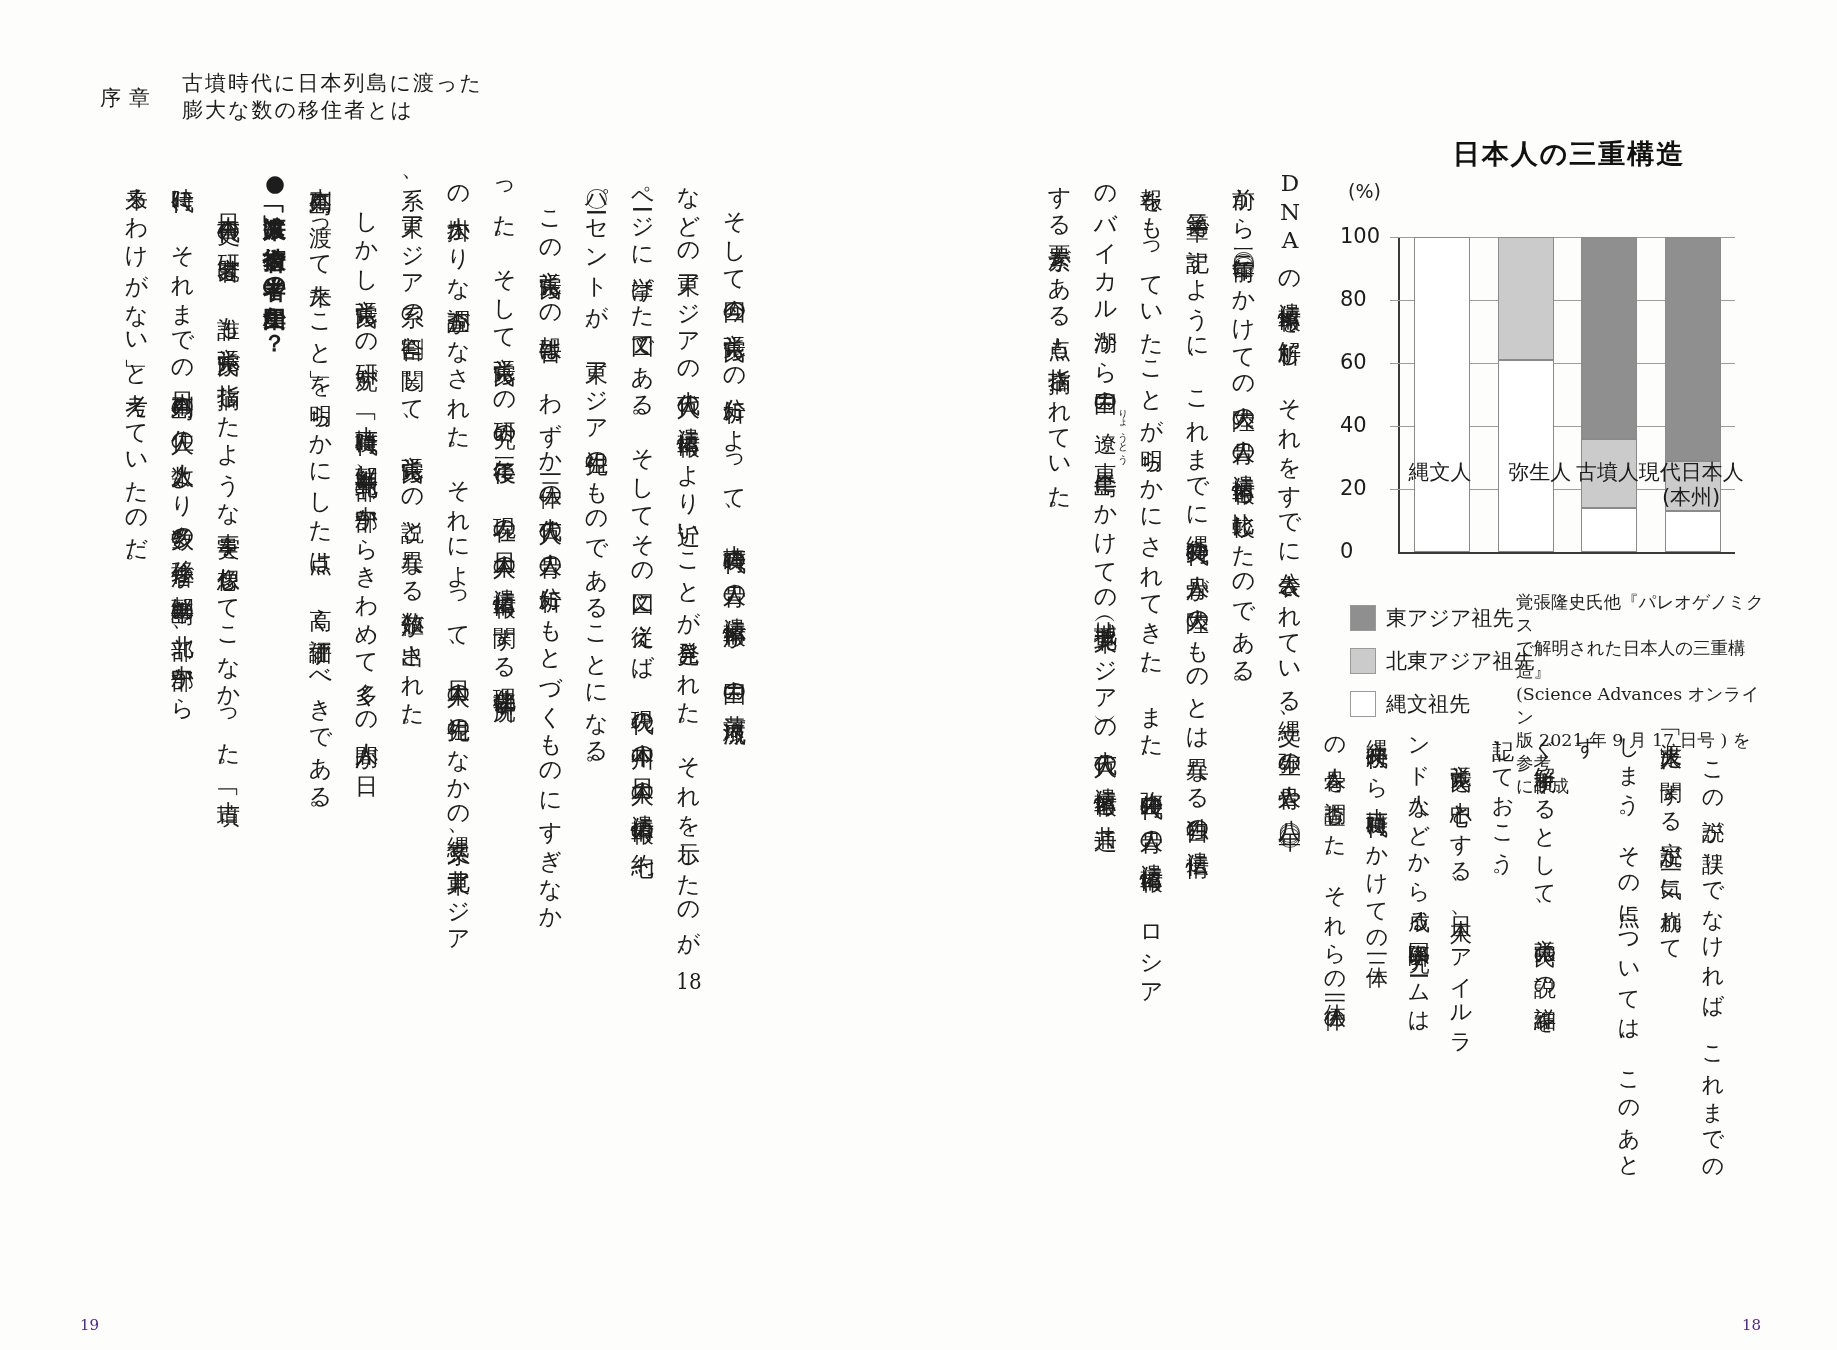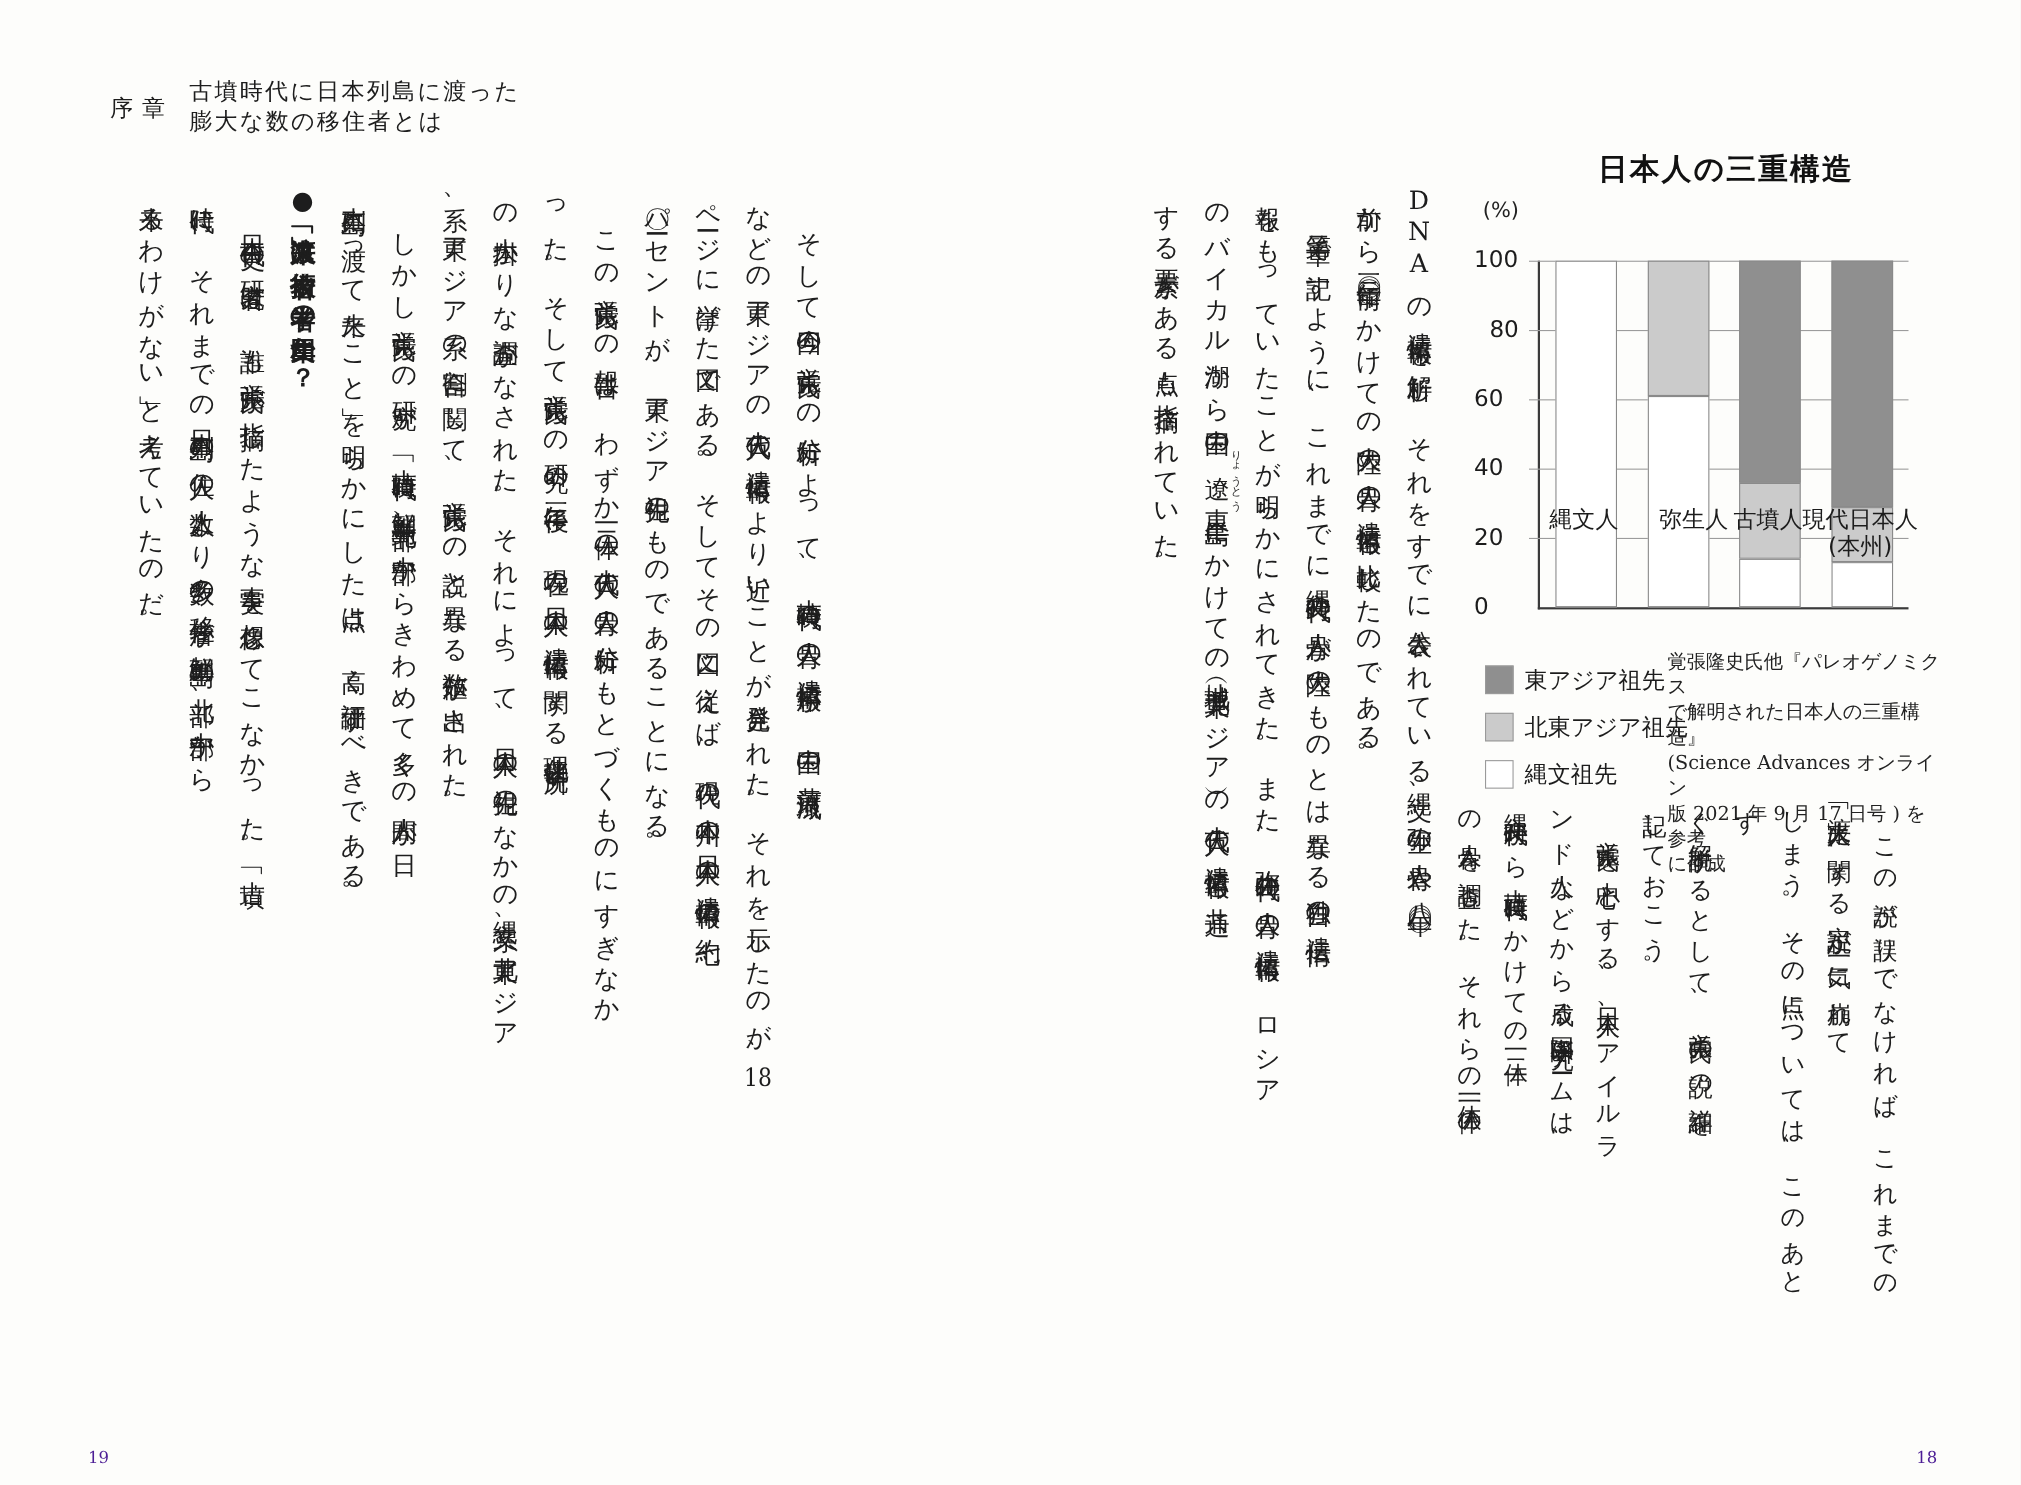--- a/index.html
+++ b/index.html
@@ -14,7 +14,7 @@
   }
 
   
-  .running-head { position:absolute; left:100px; top:70px; display:flex; gap:14px; }
+  .running-head { position:absolute; left:100px; top:70px; display:flex; gap:24px; }
   .chapter-label { font-size:21px; letter-spacing:8px; padding-top:14px; }
   .head-title { font-size:21px; line-height:27px; letter-spacing:2px; }
 

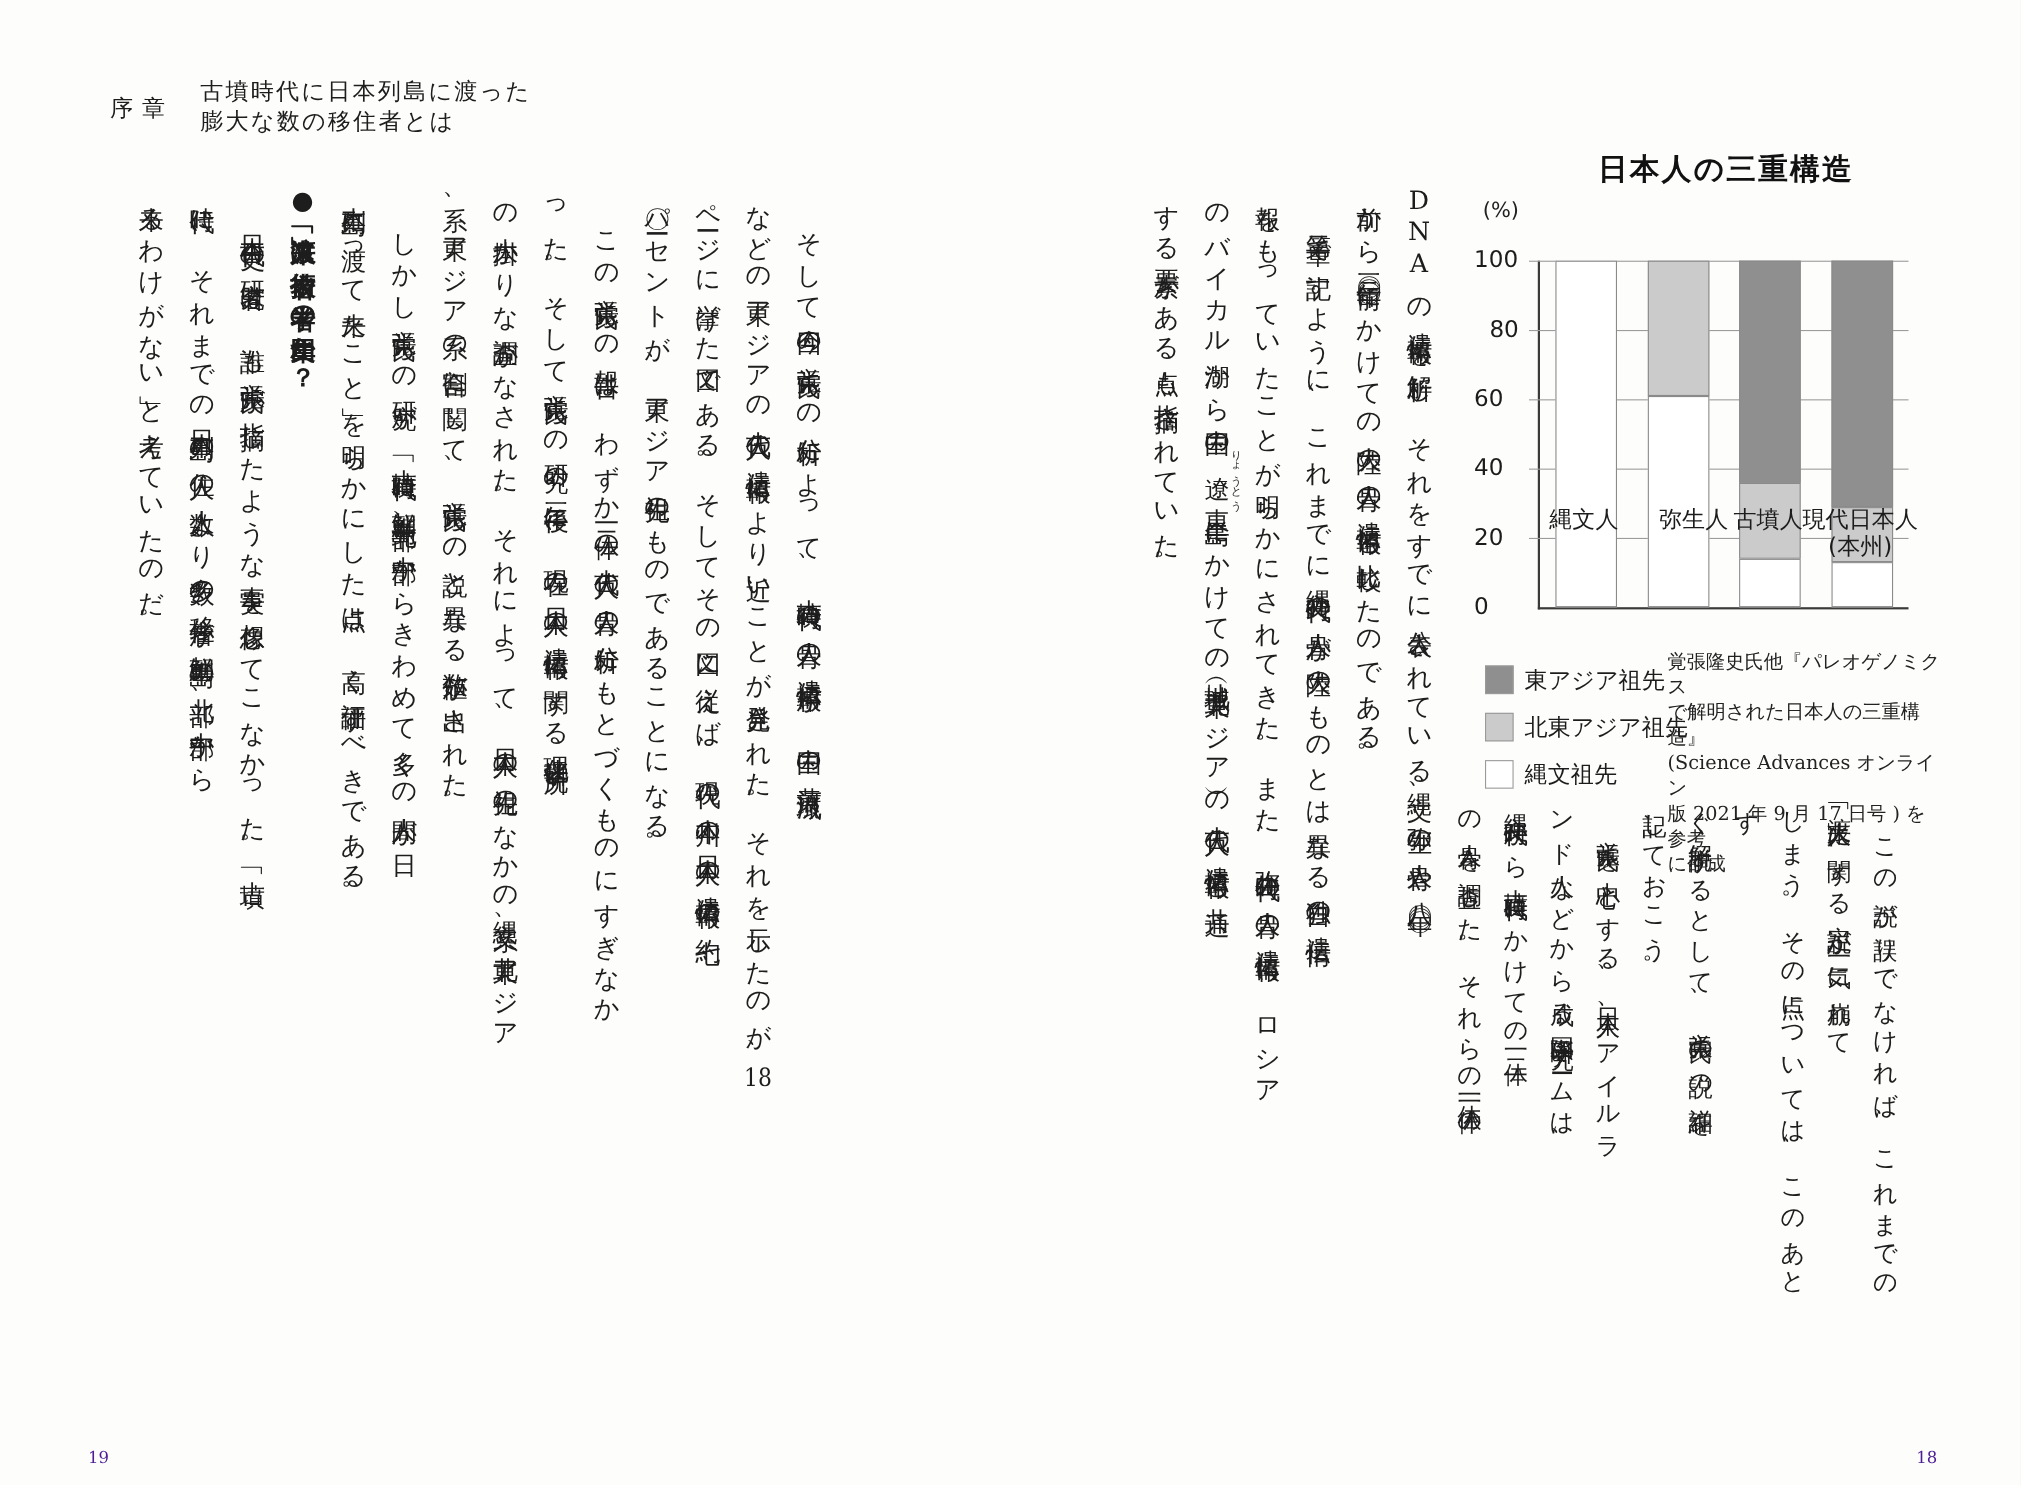--- a/index.html
+++ b/index.html
@@ -139,7 +139,7 @@
         <div class="ytick" style="left: 10px; top: 340px;">20</div>
         <div class="ytick" style="left: 10px; top: 277px;">40</div>
         <div class="ytick" style="left: 10px; top: 214px;">60</div>
-        <div class="ytick" style="left: 24px; top: 151px;">80</div>
+        <div class="ytick" style="left: 10px; top: 151px;">80</div>
         <div class="ytick" style="left: 10px; top: 88px;">100</div>
       </div>
     <div class="chart-legend">

